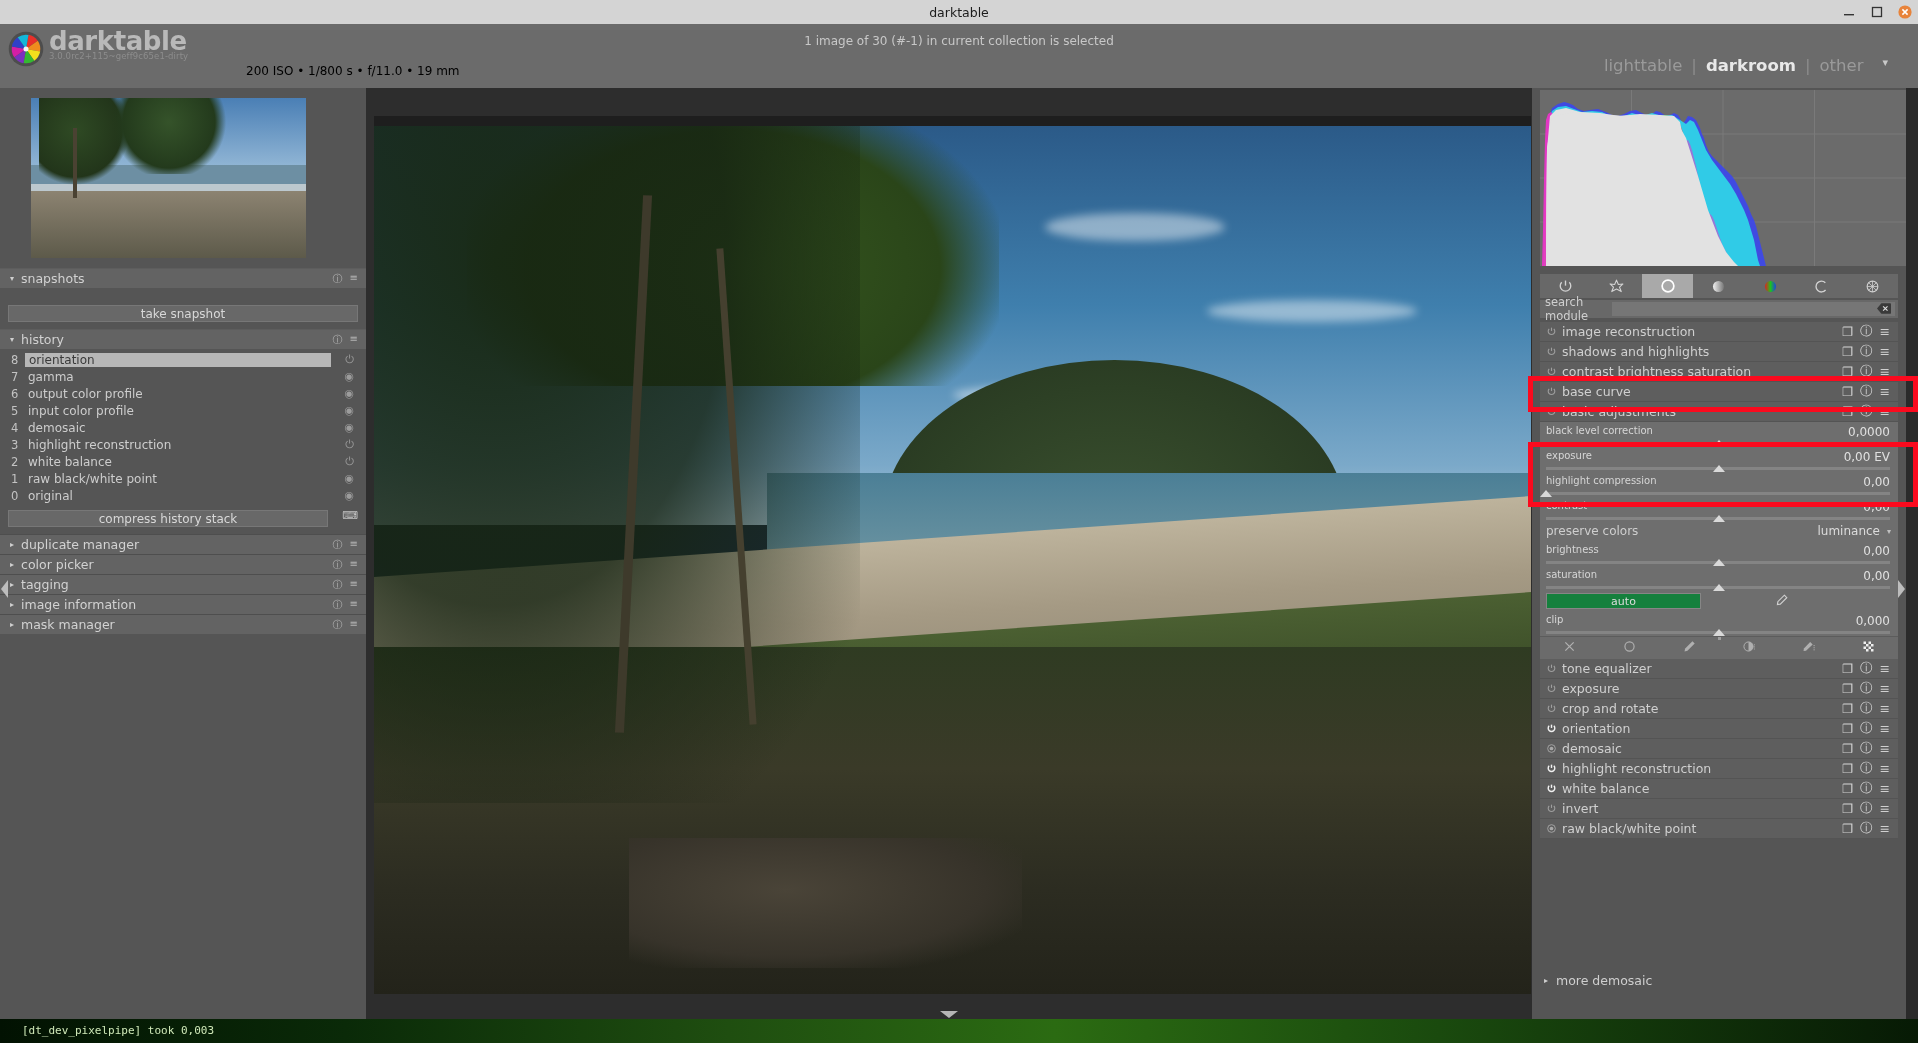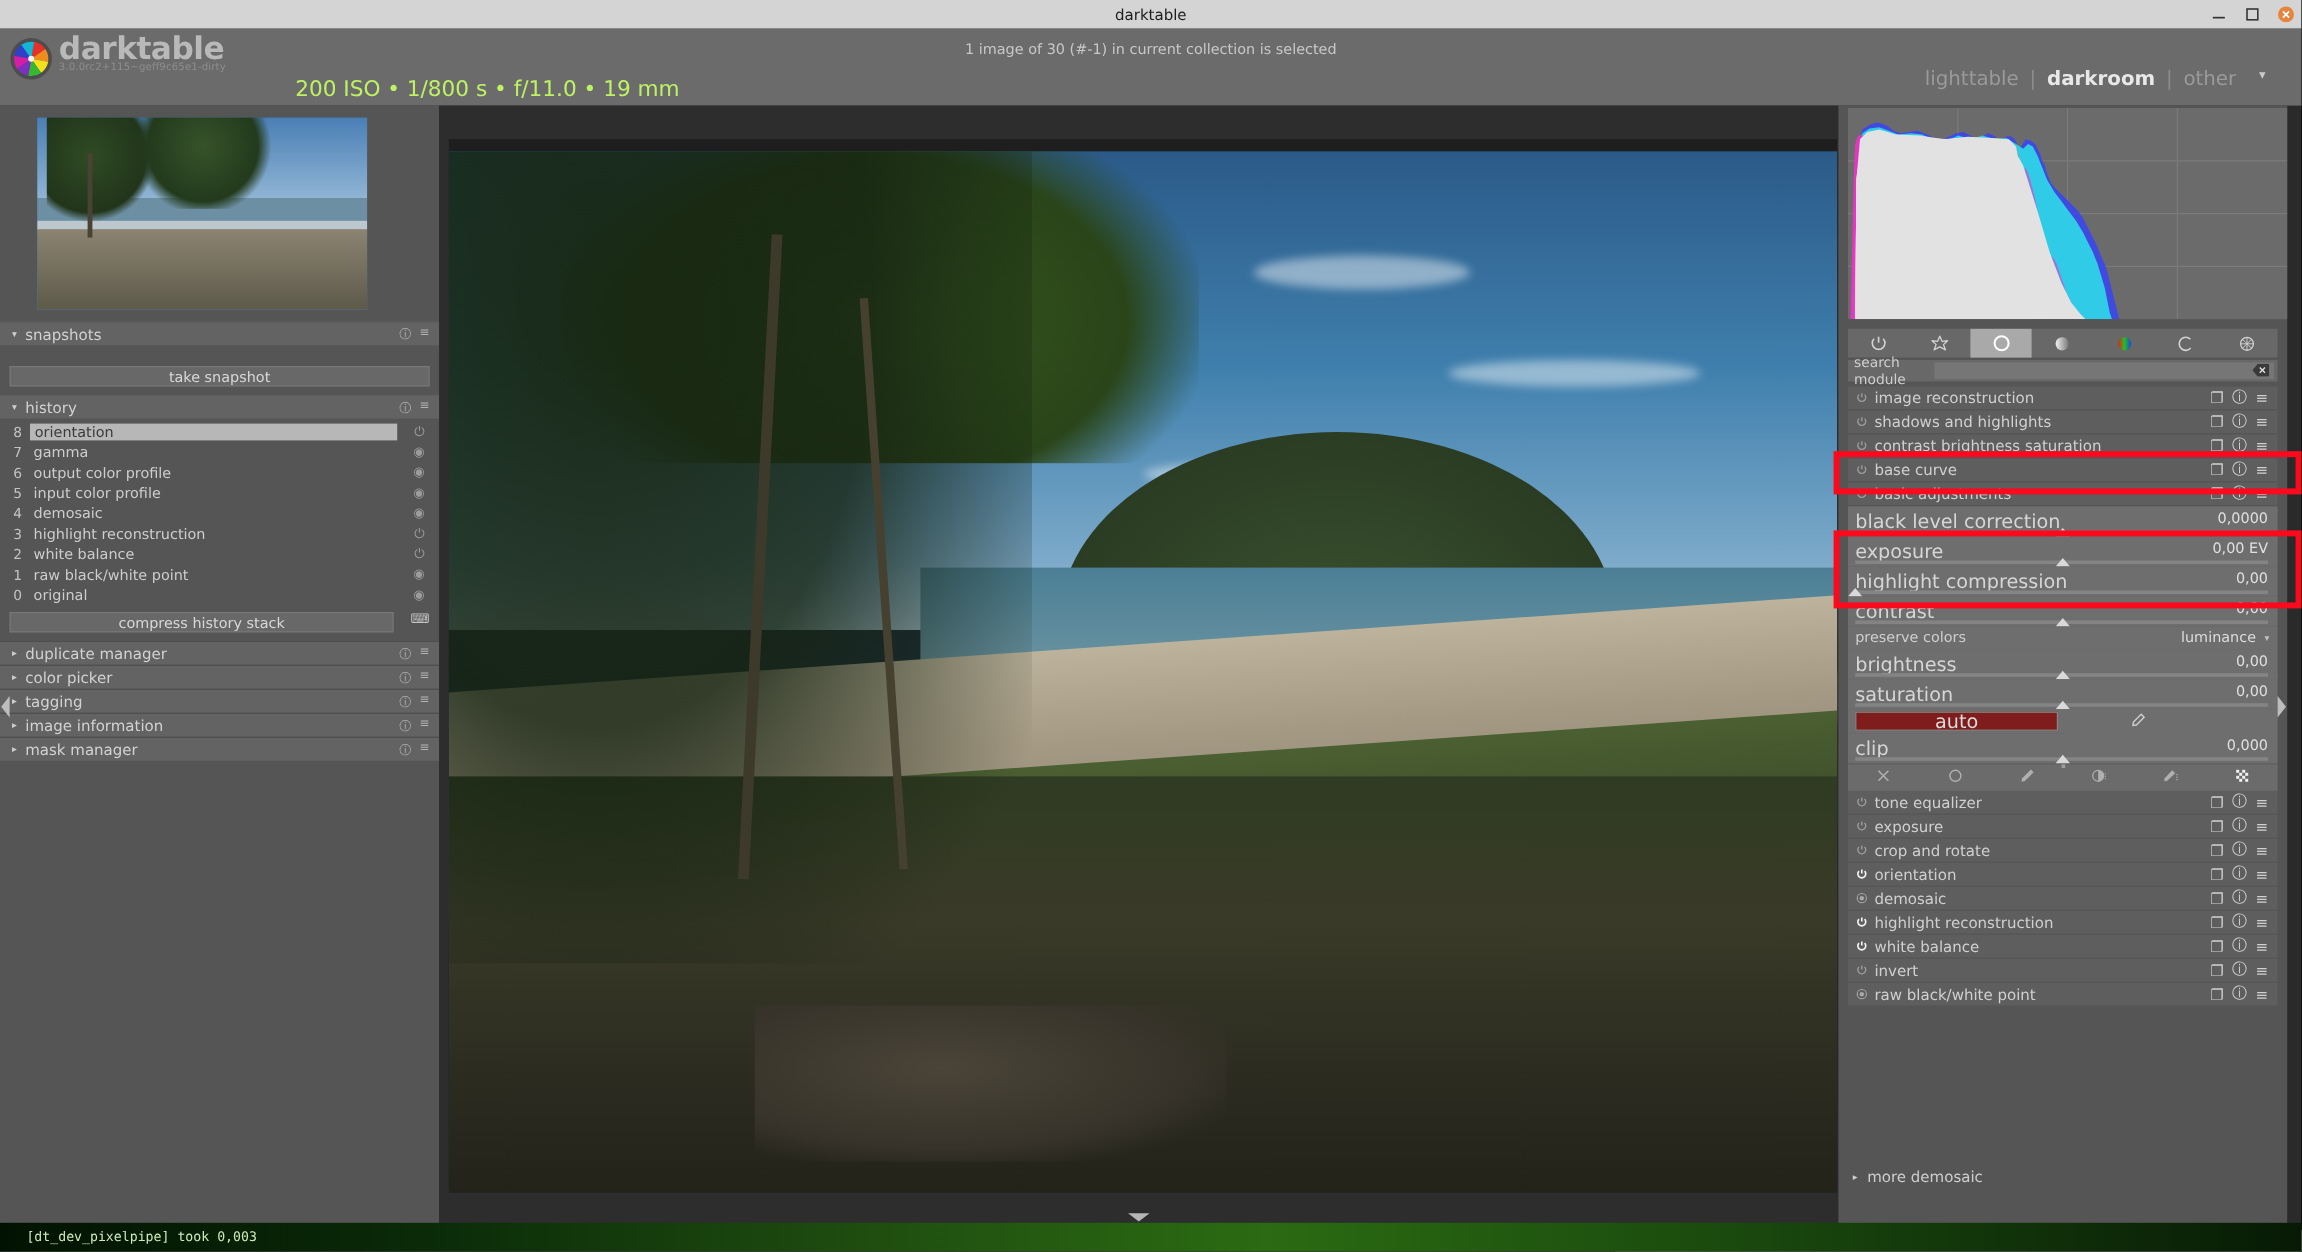--- a/index.html
+++ b/index.html
@@ -45,7 +45,7 @@
   }
   .exif {
     position:absolute; left:246px; top:40px;
-    font-size:18px; color:#bef264;
+    font-size:12px; color:#000000;
   }
   .viewsw {
     position:absolute; right:30px; top:32px; display:flex; align-items:flex-start; gap:9px;

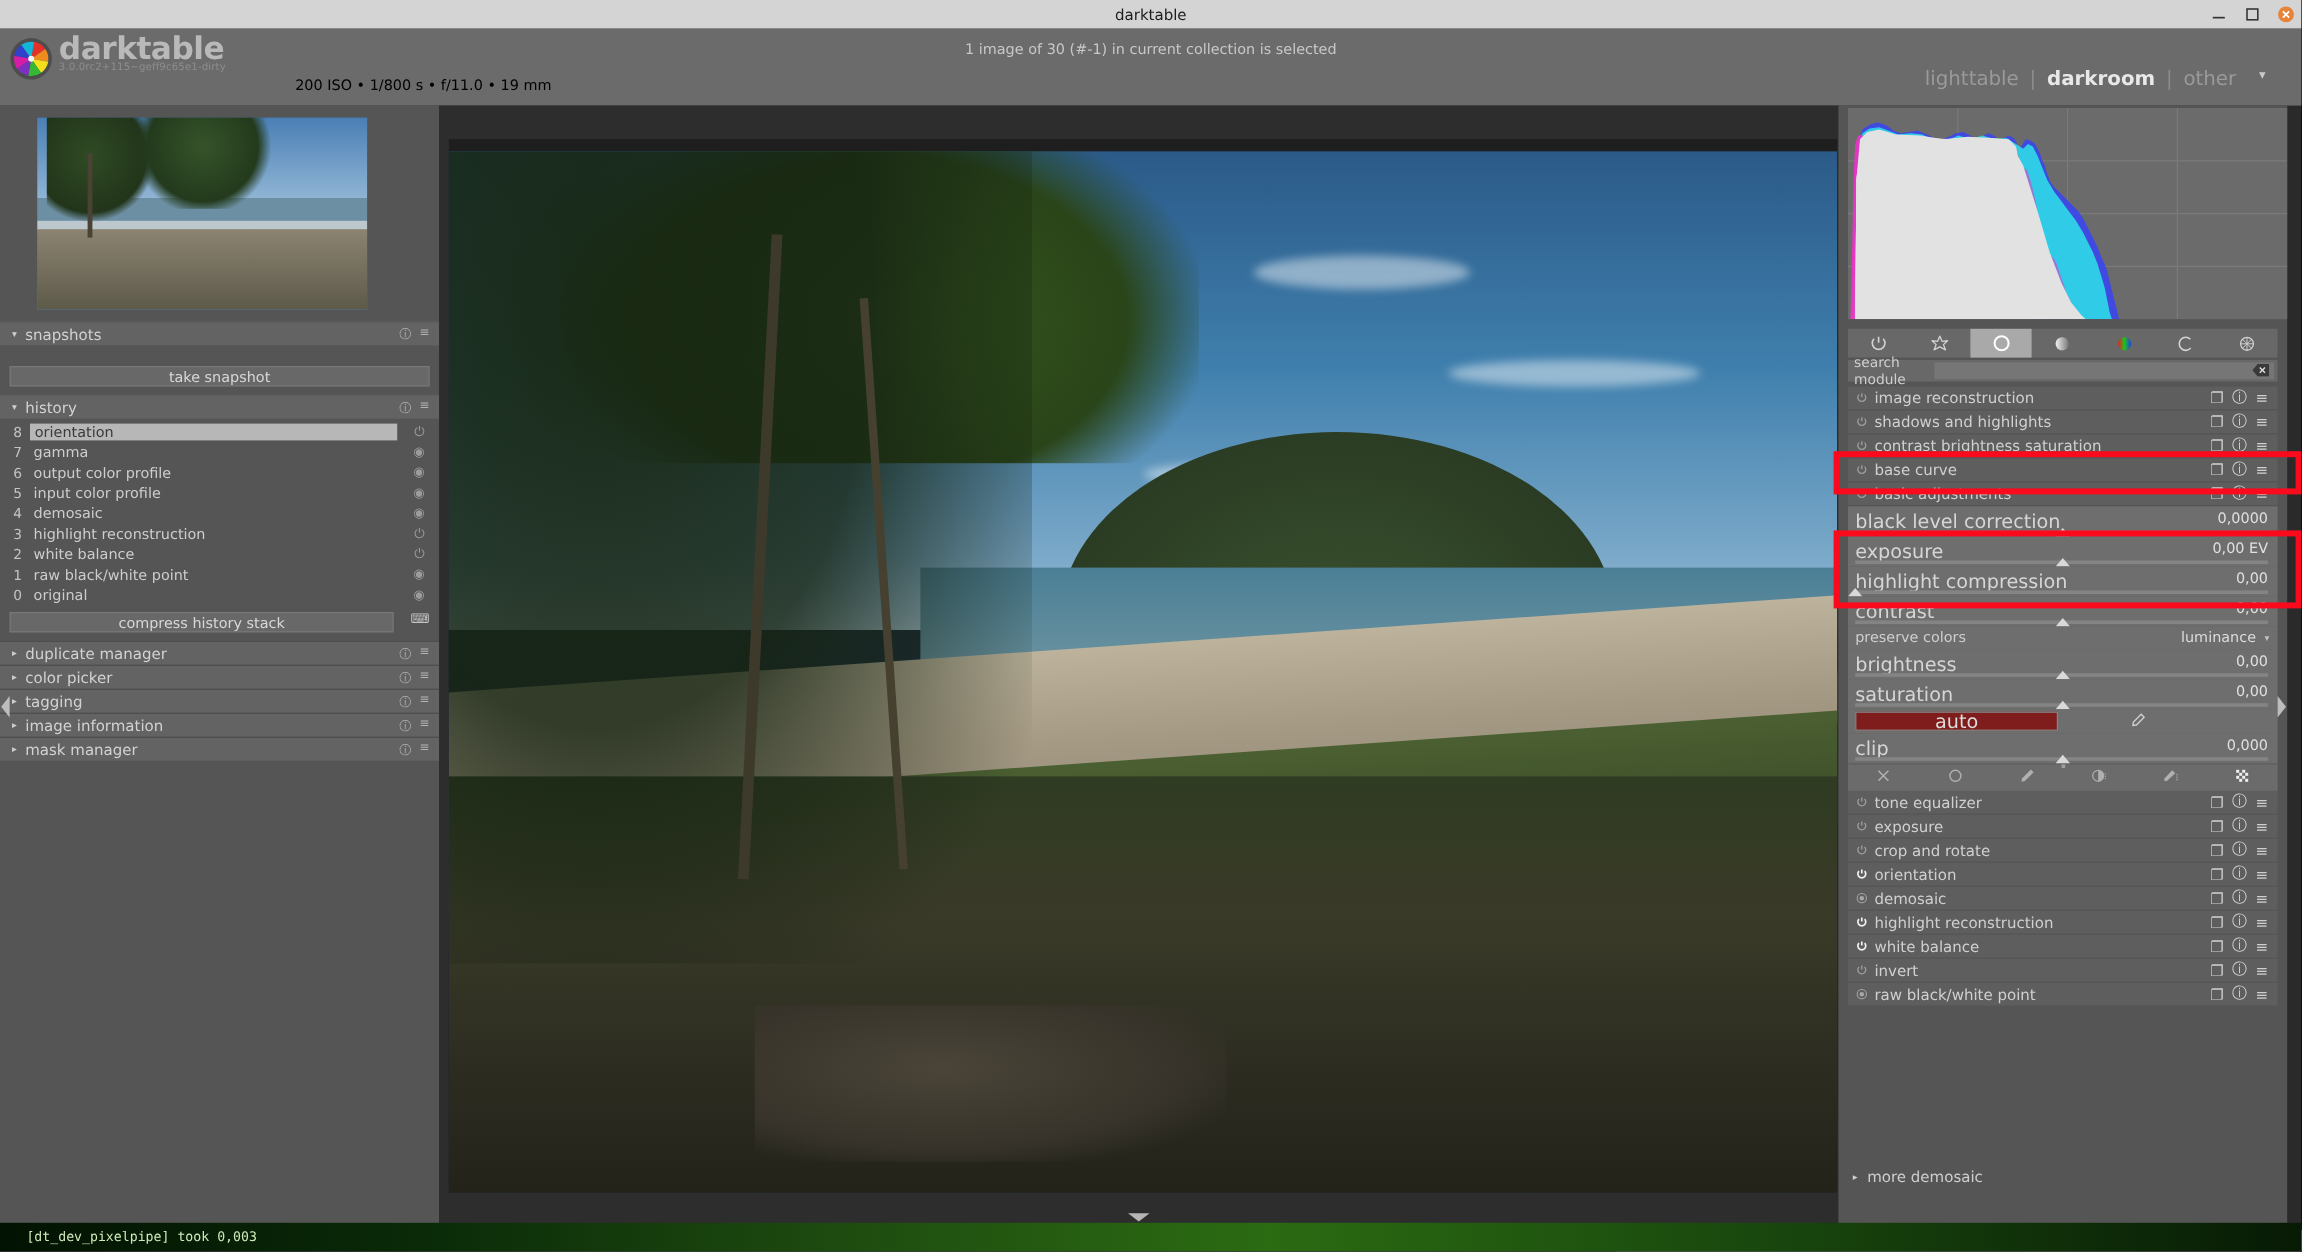--- a/index.html
+++ b/index.html
@@ -210,7 +210,7 @@
   .sl {
     position:relative; height:25px; background:#6e6e6e; margin-bottom:0px;
   }
-  .sl .sl-lbl { position:absolute; left:6px; top:3px; font-size:16px; color:#d6d6d6; }
+  .sl .sl-lbl { position:absolute; left:6px; top:3px; font-size:10px; color:#d6d6d6; }
   .sl .sl-val { position:absolute; right:8px; top:3px; font-size:12px; color:#e0e0e0; }
   .sl .sl-track { position:absolute; left:6px; right:8px; top:20px; height:3px; background:#848484; }
   .sl .sl-fill { position:absolute; left:0; top:0; height:3px; background:#d8d8d8; }

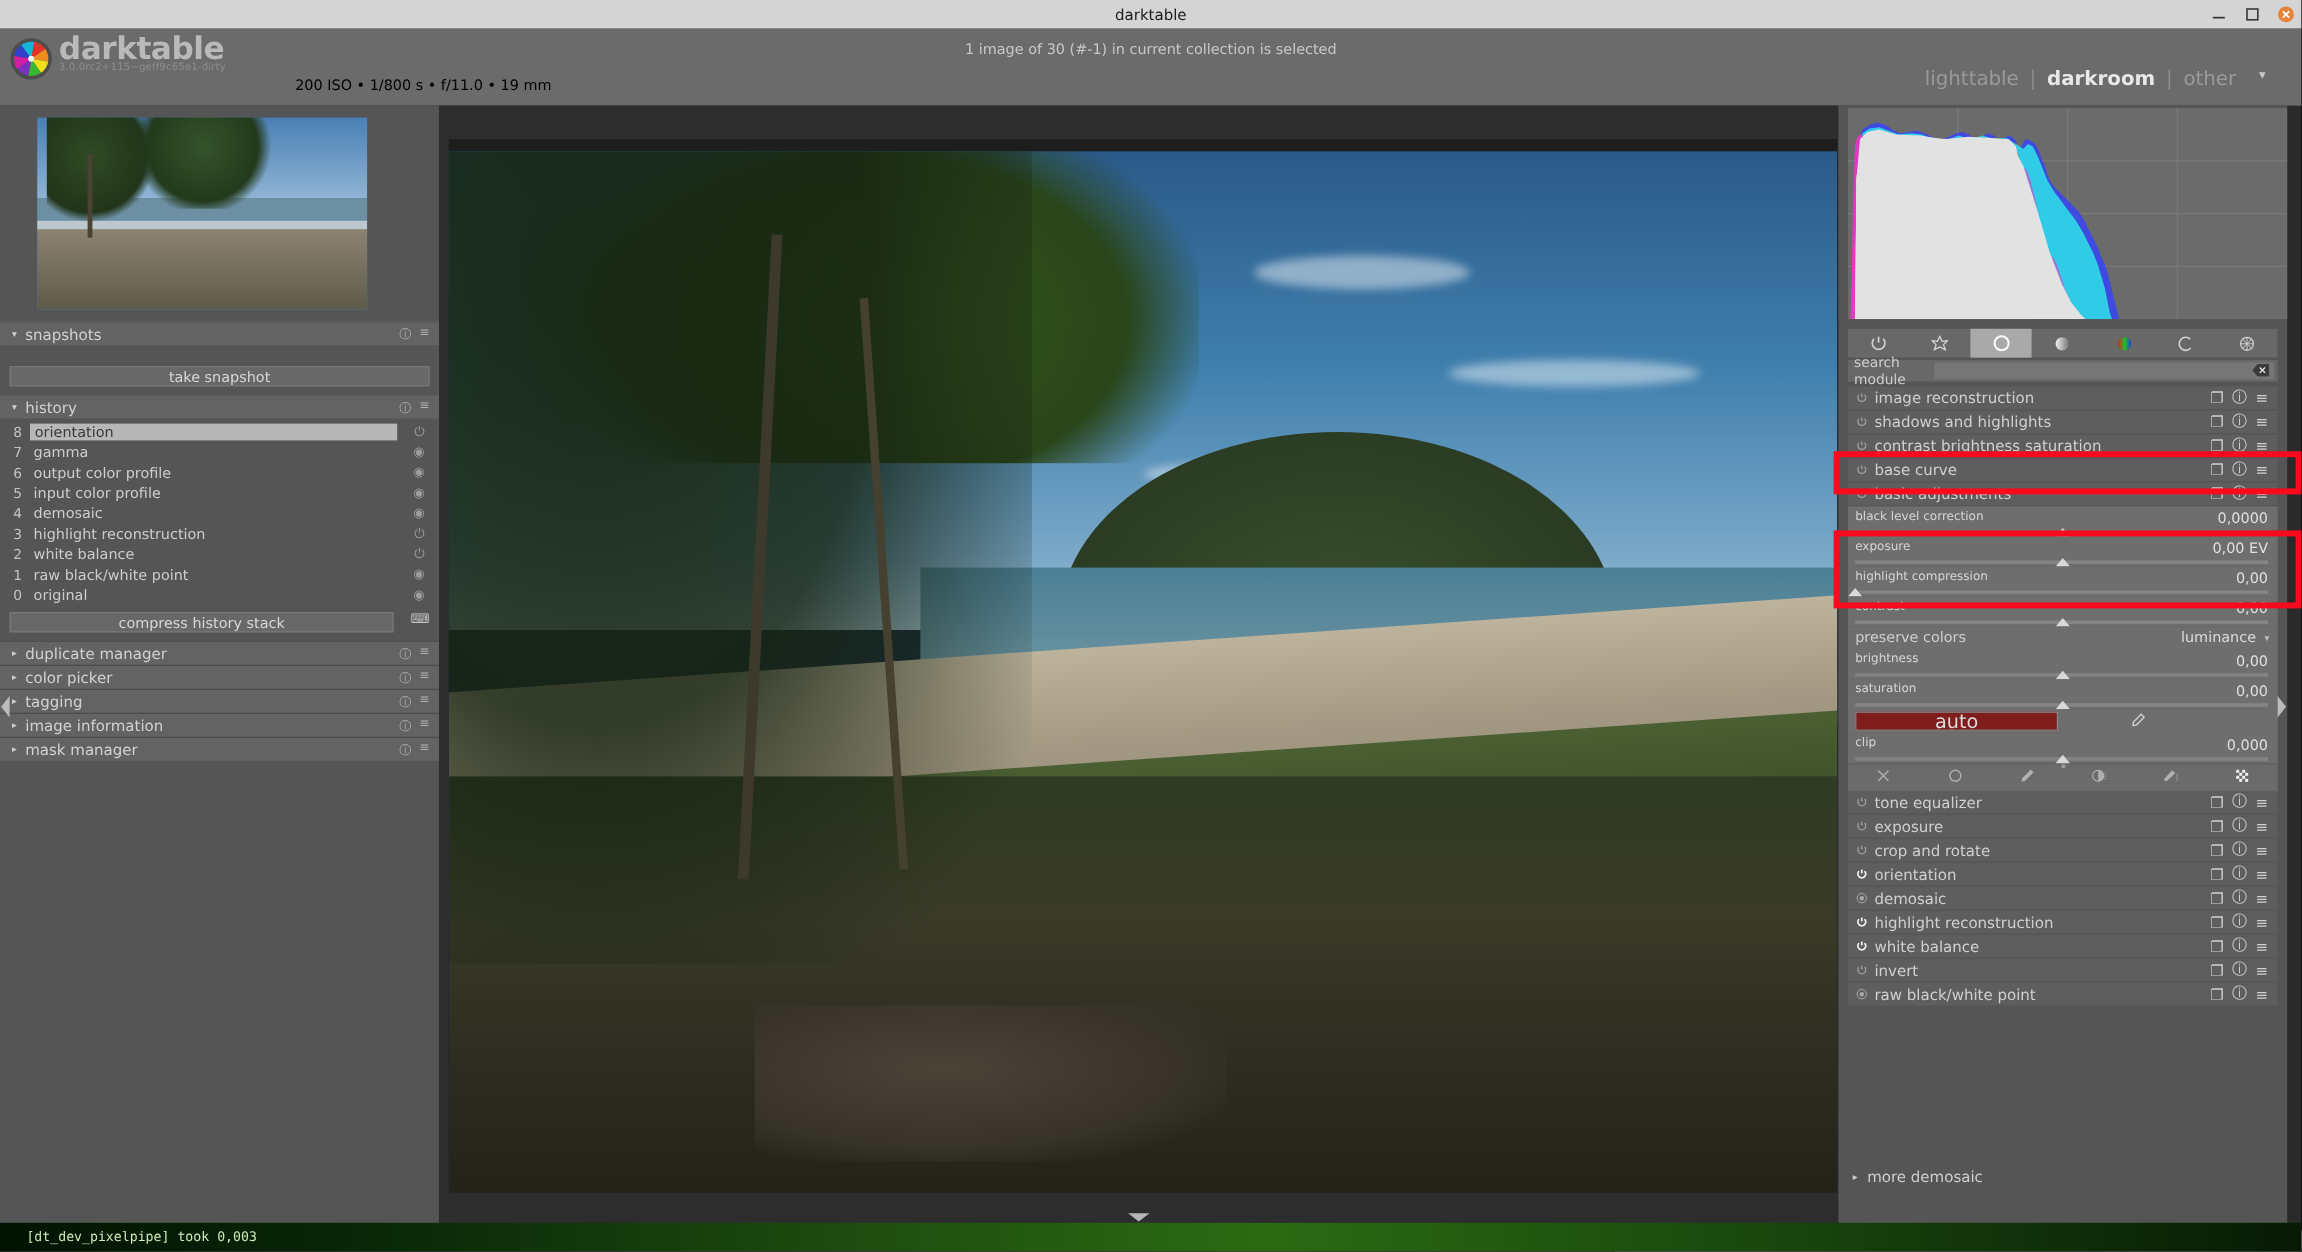--- a/index.html
+++ b/index.html
@@ -230,8 +230,8 @@
 
   .auto-row { position:relative; height:20px; background:#6e6e6e; }
   .auto-btn {
-    position:absolute; left:6px; top:2px; width:169px; height:16px; background:#7f1d1d;
-    border:1px solid #868686; font-size:16px; color:#dcdcdc;
+    position:absolute; left:6px; top:2px; width:155px; height:16px; background:#15803d;
+    border:1px solid #868686; font-size:11px; color:#dcdcdc;
     display:flex; align-items:center; justify-content:center; cursor:pointer;
   }
   .auto-pick { position:absolute; right:110px; top:3px; }

